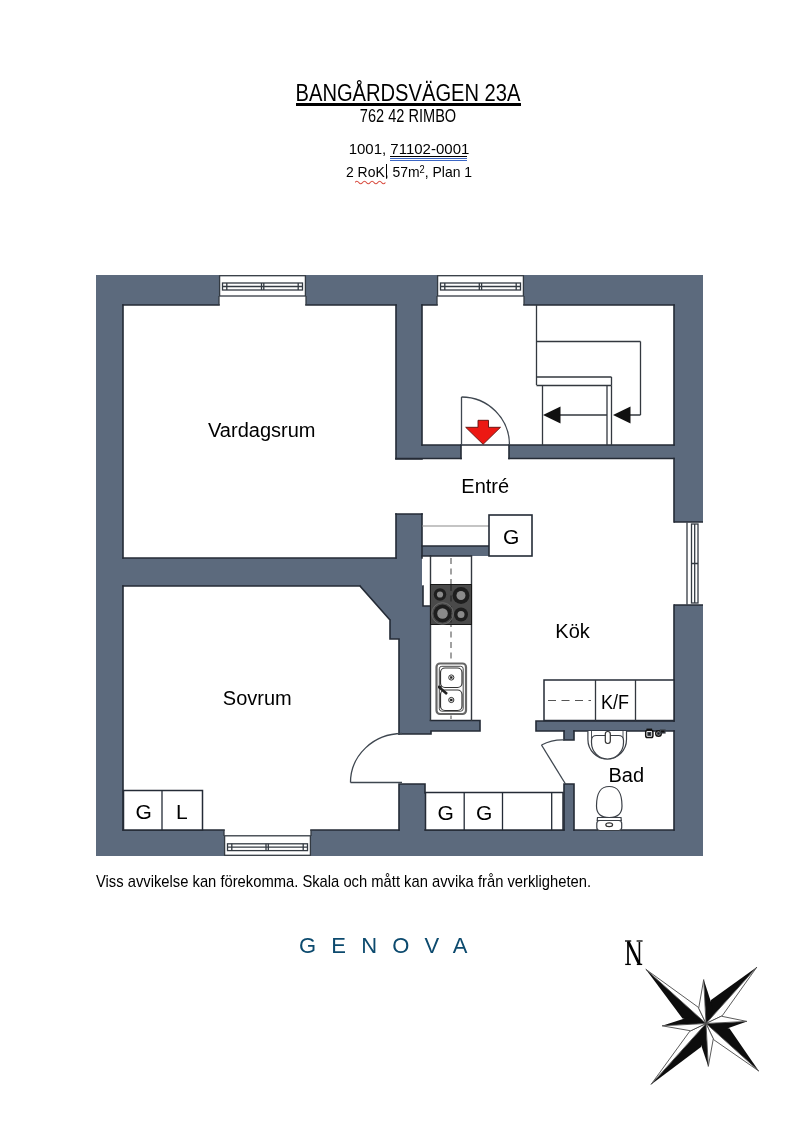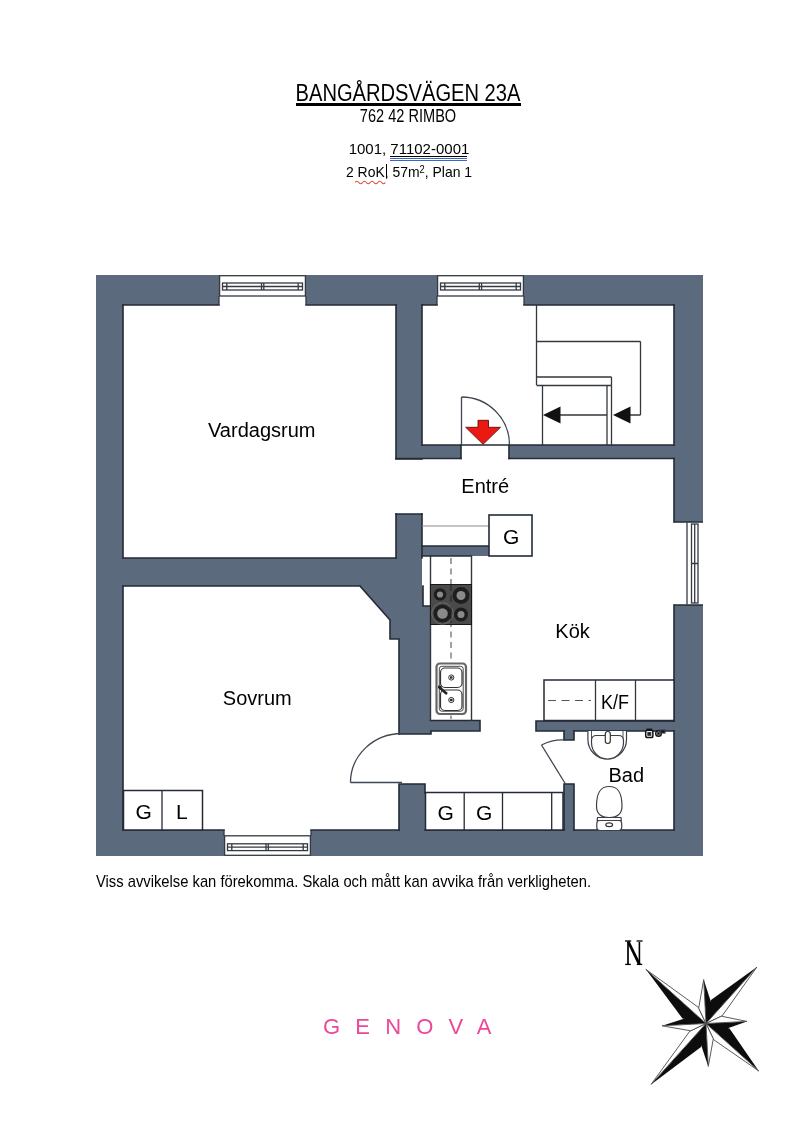--- a/index.html
+++ b/index.html
@@ -232,6 +232,6 @@
 </svg>
 
 <div class="abs" style="left:95.5px;top:871.5px;font-size:17px;transform:scaleX(0.868);transform-origin:0 0;">Viss avvikelse kan förekomma. Skala och mått kan avvika från verkligheten.</div>
-<div class="abs" id="genova" style="left:299px;top:1014px;font-size:22px;letter-spacing:15.2px;color:#ec4899;margin-left:24px;">GENOVA</div>
+<div class="abs" id="genova" style="left:299px;top:933px;font-size:22px;letter-spacing:15.2px;color:#0c4a6e;">GENOVA</div>
 
 </body></html>

